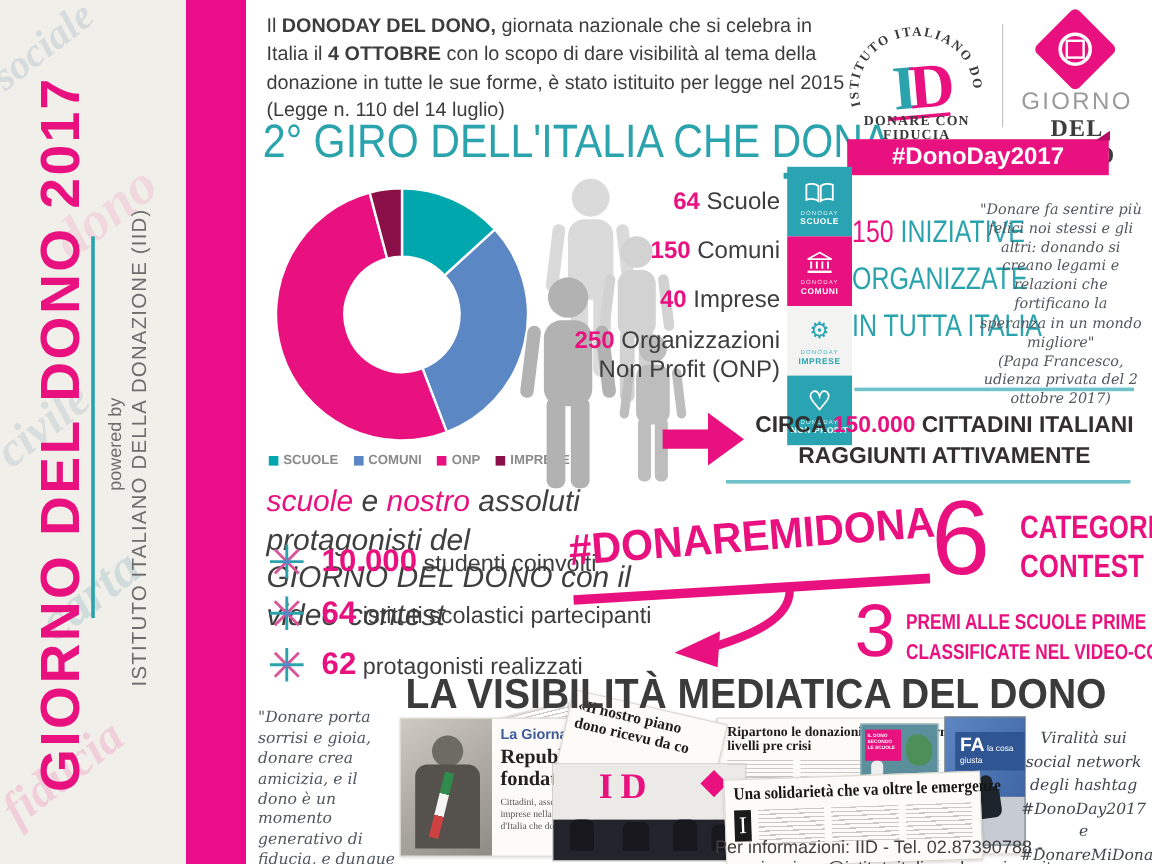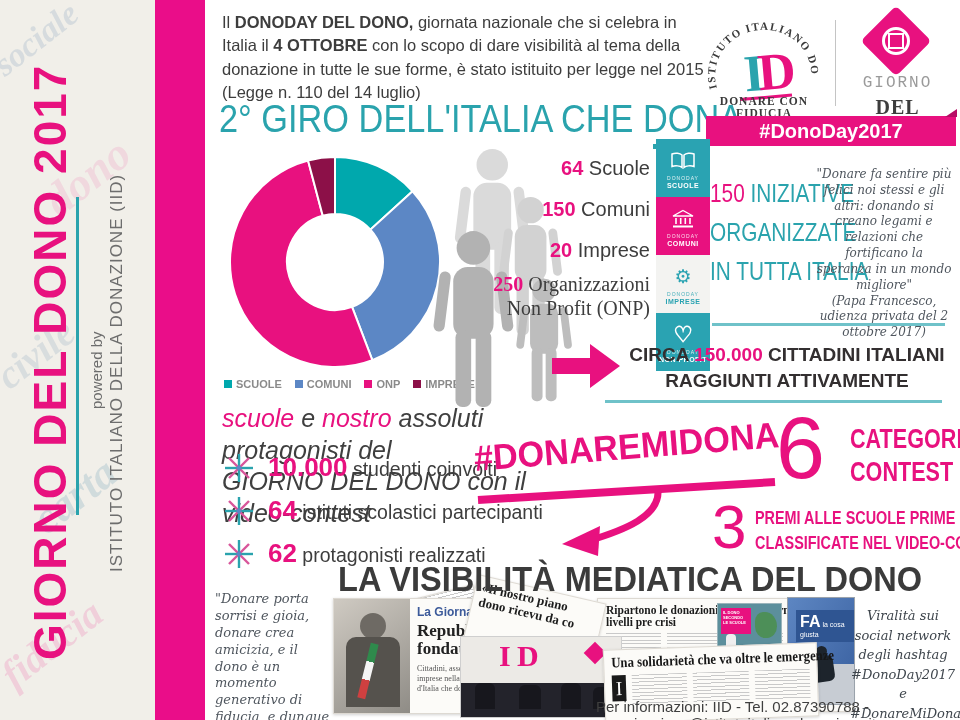--- a/index.html
+++ b/index.html
@@ -33,7 +33,7 @@
   .gdd-diamond{position:absolute;left:26px;top:8px;width:50px;height:50px;background:var(--pink);transform:rotate(45deg);border-radius:5px;}
   .gdd-ring{position:absolute;left:11px;top:11px;width:22px;height:22px;border:3.5px solid #fff;border-radius:50%;}
   .gdd-inner{position:absolute;left:17px;top:17px;width:12px;height:12px;border:2px solid #fff;transform:rotate(45deg);}
-  .gdd-l1{position:absolute;left:0;top:66px;width:105px;font-family:Liberation Mono, monospace;font-size:16px;letter-spacing:2px;color:#9a9a9a;}
+  .gdd-l1{position:absolute;left:0;top:66px;width:105px;font-family:Liberation Sans, sans-serif;font-size:20px;letter-spacing:2px;color:#9a9a9a;}
   .gdd-l2{position:absolute;left:0;top:88px;width:105px;font-family:"Liberation Serif",serif;font-size:20px;letter-spacing:1px;color:#3d3d3d;font-weight:600;}
   .ribbon{left:706px;top:116px;width:250px;height:30px;background:var(--pink);color:#fff;font-weight:800;font-size:20px;display:flex;align-items:center;justify-content:center;}
   .ribbon:after{content:"";position:absolute;right:-1px;top:-7px;border-style:solid;border-width:0 0 8px 12px;border-color:transparent transparent #b70d66 transparent;}

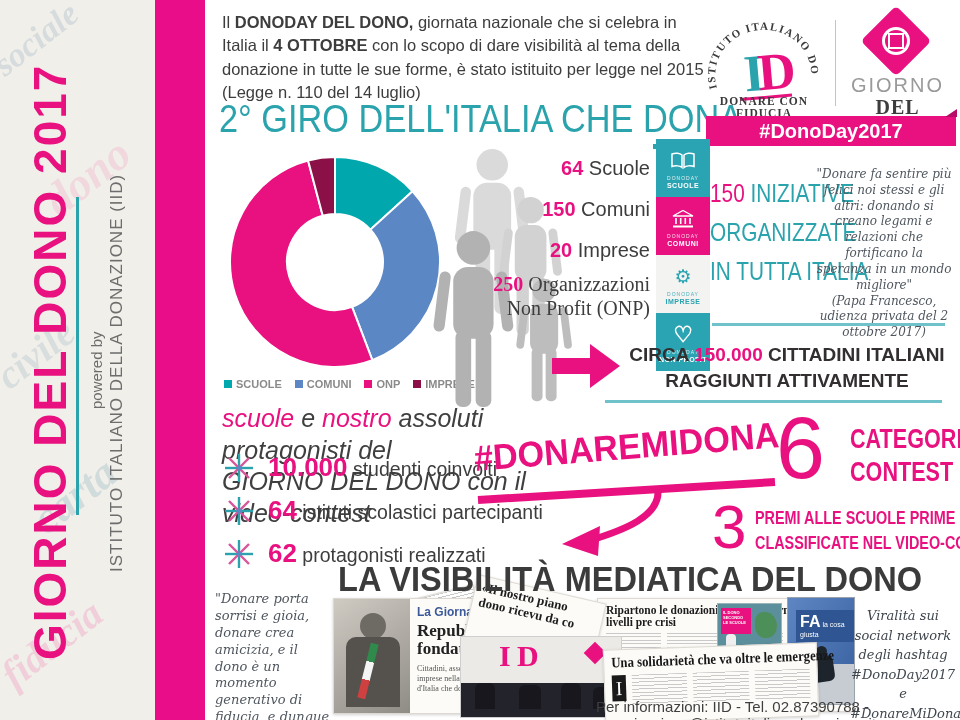--- a/index.html
+++ b/index.html
@@ -35,7 +35,7 @@
   .gdd-inner{position:absolute;left:17px;top:17px;width:12px;height:12px;border:2px solid #fff;transform:rotate(45deg);}
   .gdd-l1{position:absolute;left:0;top:66px;width:105px;font-family:Liberation Sans, sans-serif;font-size:20px;letter-spacing:2px;color:#9a9a9a;}
   .gdd-l2{position:absolute;left:0;top:88px;width:105px;font-family:"Liberation Serif",serif;font-size:20px;letter-spacing:1px;color:#3d3d3d;font-weight:600;}
-  .ribbon{left:706px;top:116px;width:250px;height:30px;background:var(--pink);color:#fff;font-weight:800;font-size:20px;display:flex;align-items:center;justify-content:center;}
+  .ribbon{left:706px;top:116px;width:218px;height:30px;background:var(--pink);color:#fff;font-weight:800;font-size:20px;display:flex;align-items:center;justify-content:center;}
   .ribbon:after{content:"";position:absolute;right:-1px;top:-7px;border-style:solid;border-width:0 0 8px 12px;border-color:transparent transparent #b70d66 transparent;}
   
   .donut{left:226px;top:153px;width:218px;height:218px;}

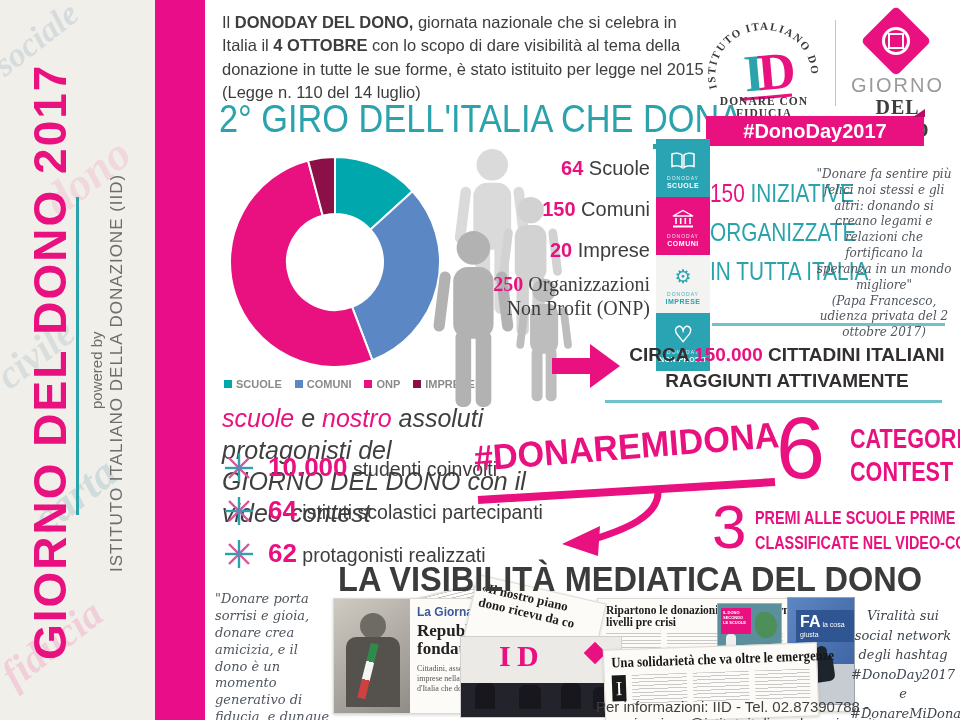--- a/index.html
+++ b/index.html
@@ -220,7 +220,7 @@
 
   <div class="abs stat-row" style="top:156px;"><span class="stat-num">64</span><span> Scuole</span></div>
   <div class="abs stat-row" style="top:197px;"><span class="stat-num">150</span><span> Comuni</span></div>
-  <div class="abs stat-row" style="top:238px;"><span class="stat-num">20</span><span> Imprese</span></div>
+  <div class="abs stat-row" style="top:238px;"><span class="stat-num">40</span><span> Imprese</span></div>
   <div class="abs stat-row" style="top:272px;font-family:Liberation Serif, serif;"><span class="stat-num">250</span><span> Organizzazioni Non Profit (ONP)</span></div>
 
   <div class="abs tile teal" style="top:139px;">

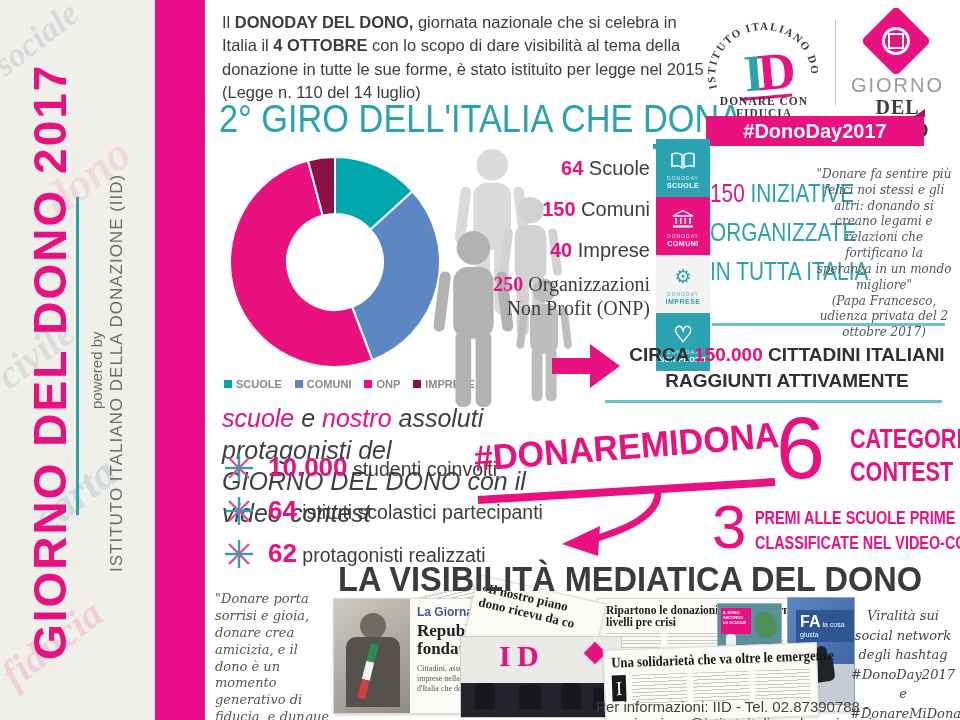--- a/index.html
+++ b/index.html
@@ -221,7 +221,7 @@
   <div class="abs stat-row" style="top:156px;"><span class="stat-num">64</span><span> Scuole</span></div>
   <div class="abs stat-row" style="top:197px;"><span class="stat-num">150</span><span> Comuni</span></div>
   <div class="abs stat-row" style="top:238px;"><span class="stat-num">40</span><span> Imprese</span></div>
-  <div class="abs stat-row" style="top:272px;font-family:Liberation Serif, serif;"><span class="stat-num">250</span><span> Organizzazioni Non Profit (ONP)</span></div>
+  <div class="abs stat-row" style="top:272px;"><span class="stat-num">250</span><span> Organizzazioni Non Profit (ONP)</span></div>
 
   <div class="abs tile teal" style="top:139px;">
     <span class="tic">

